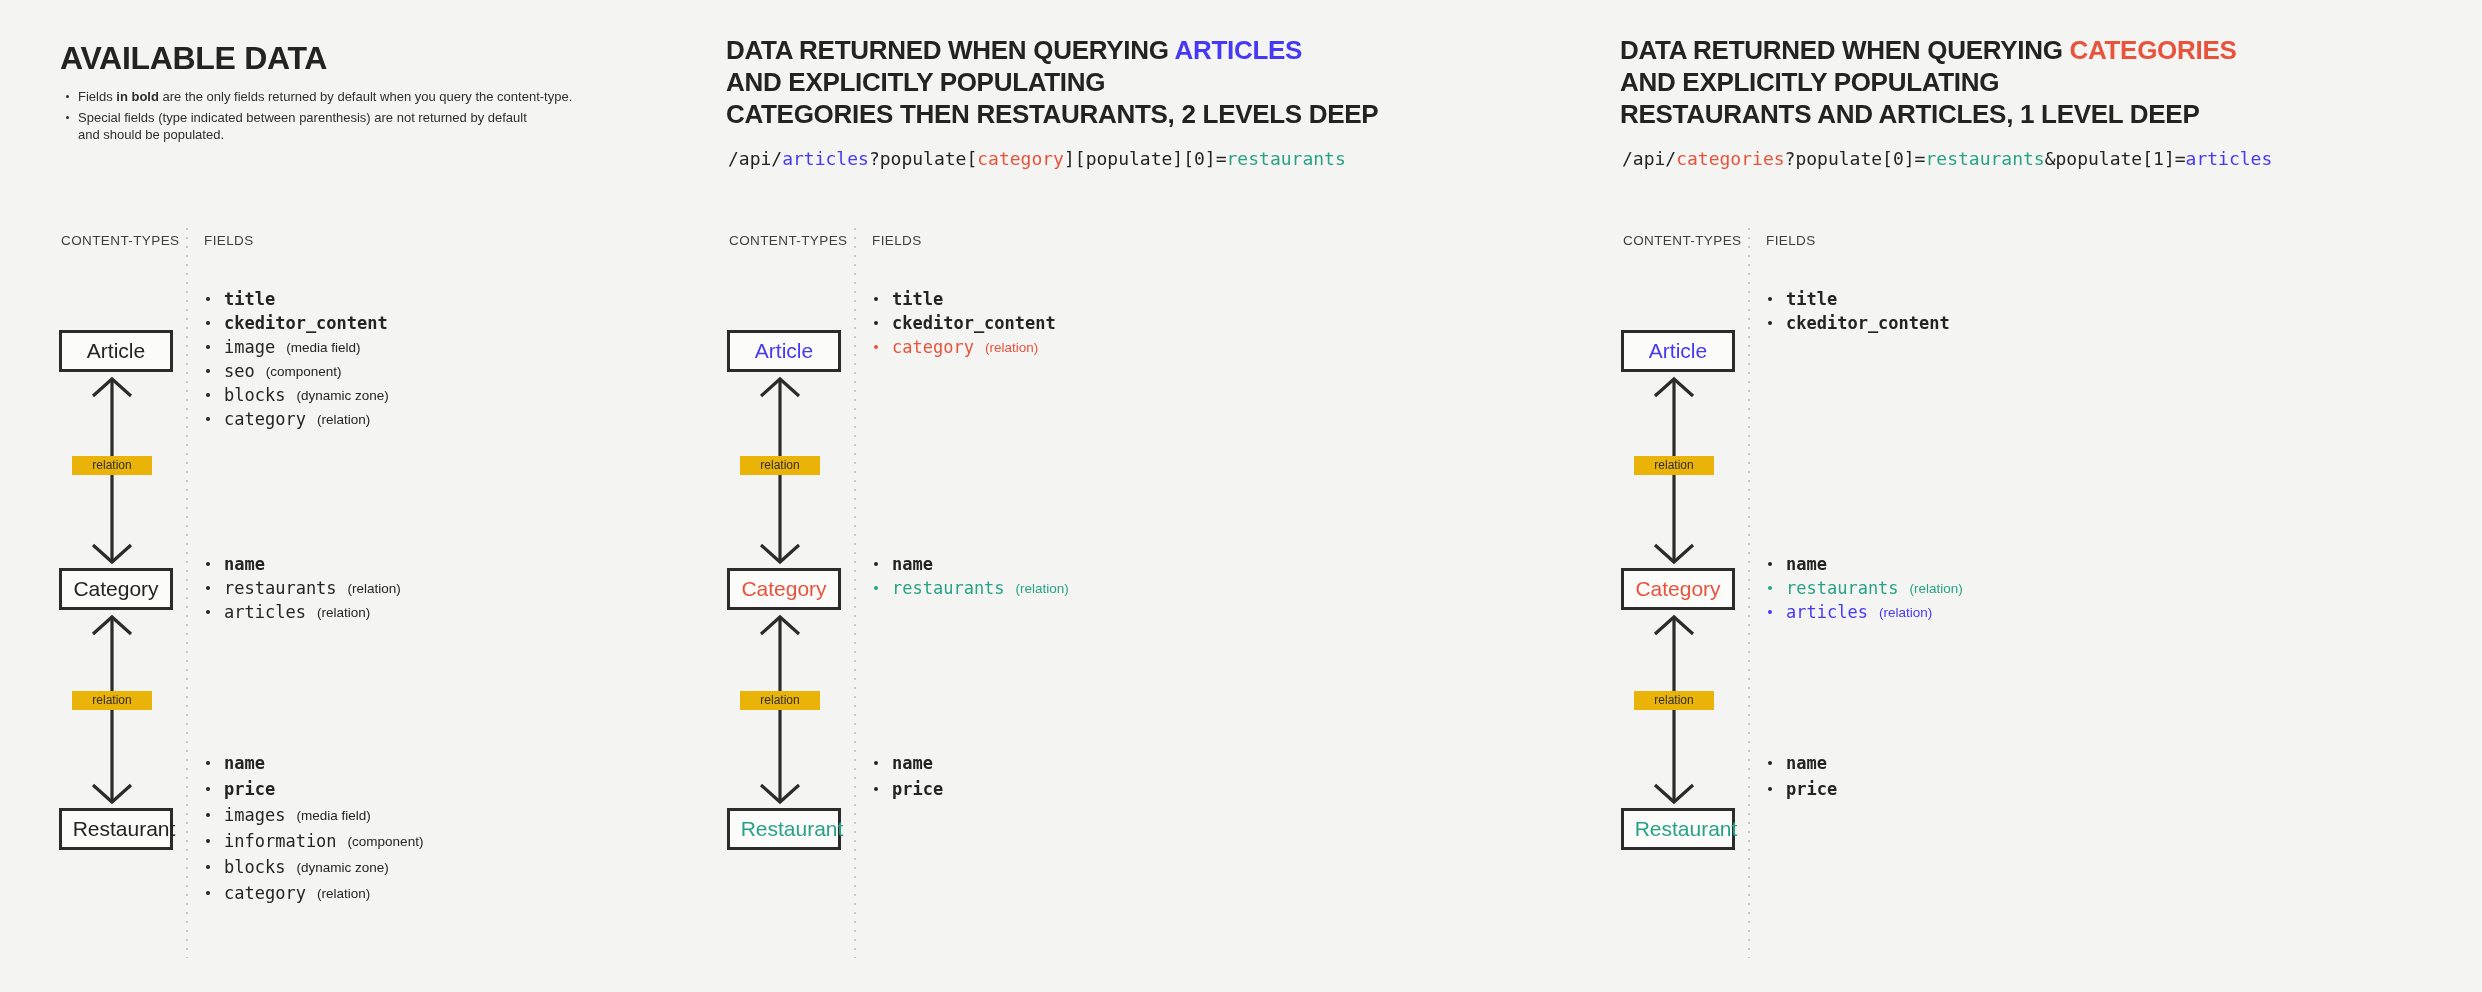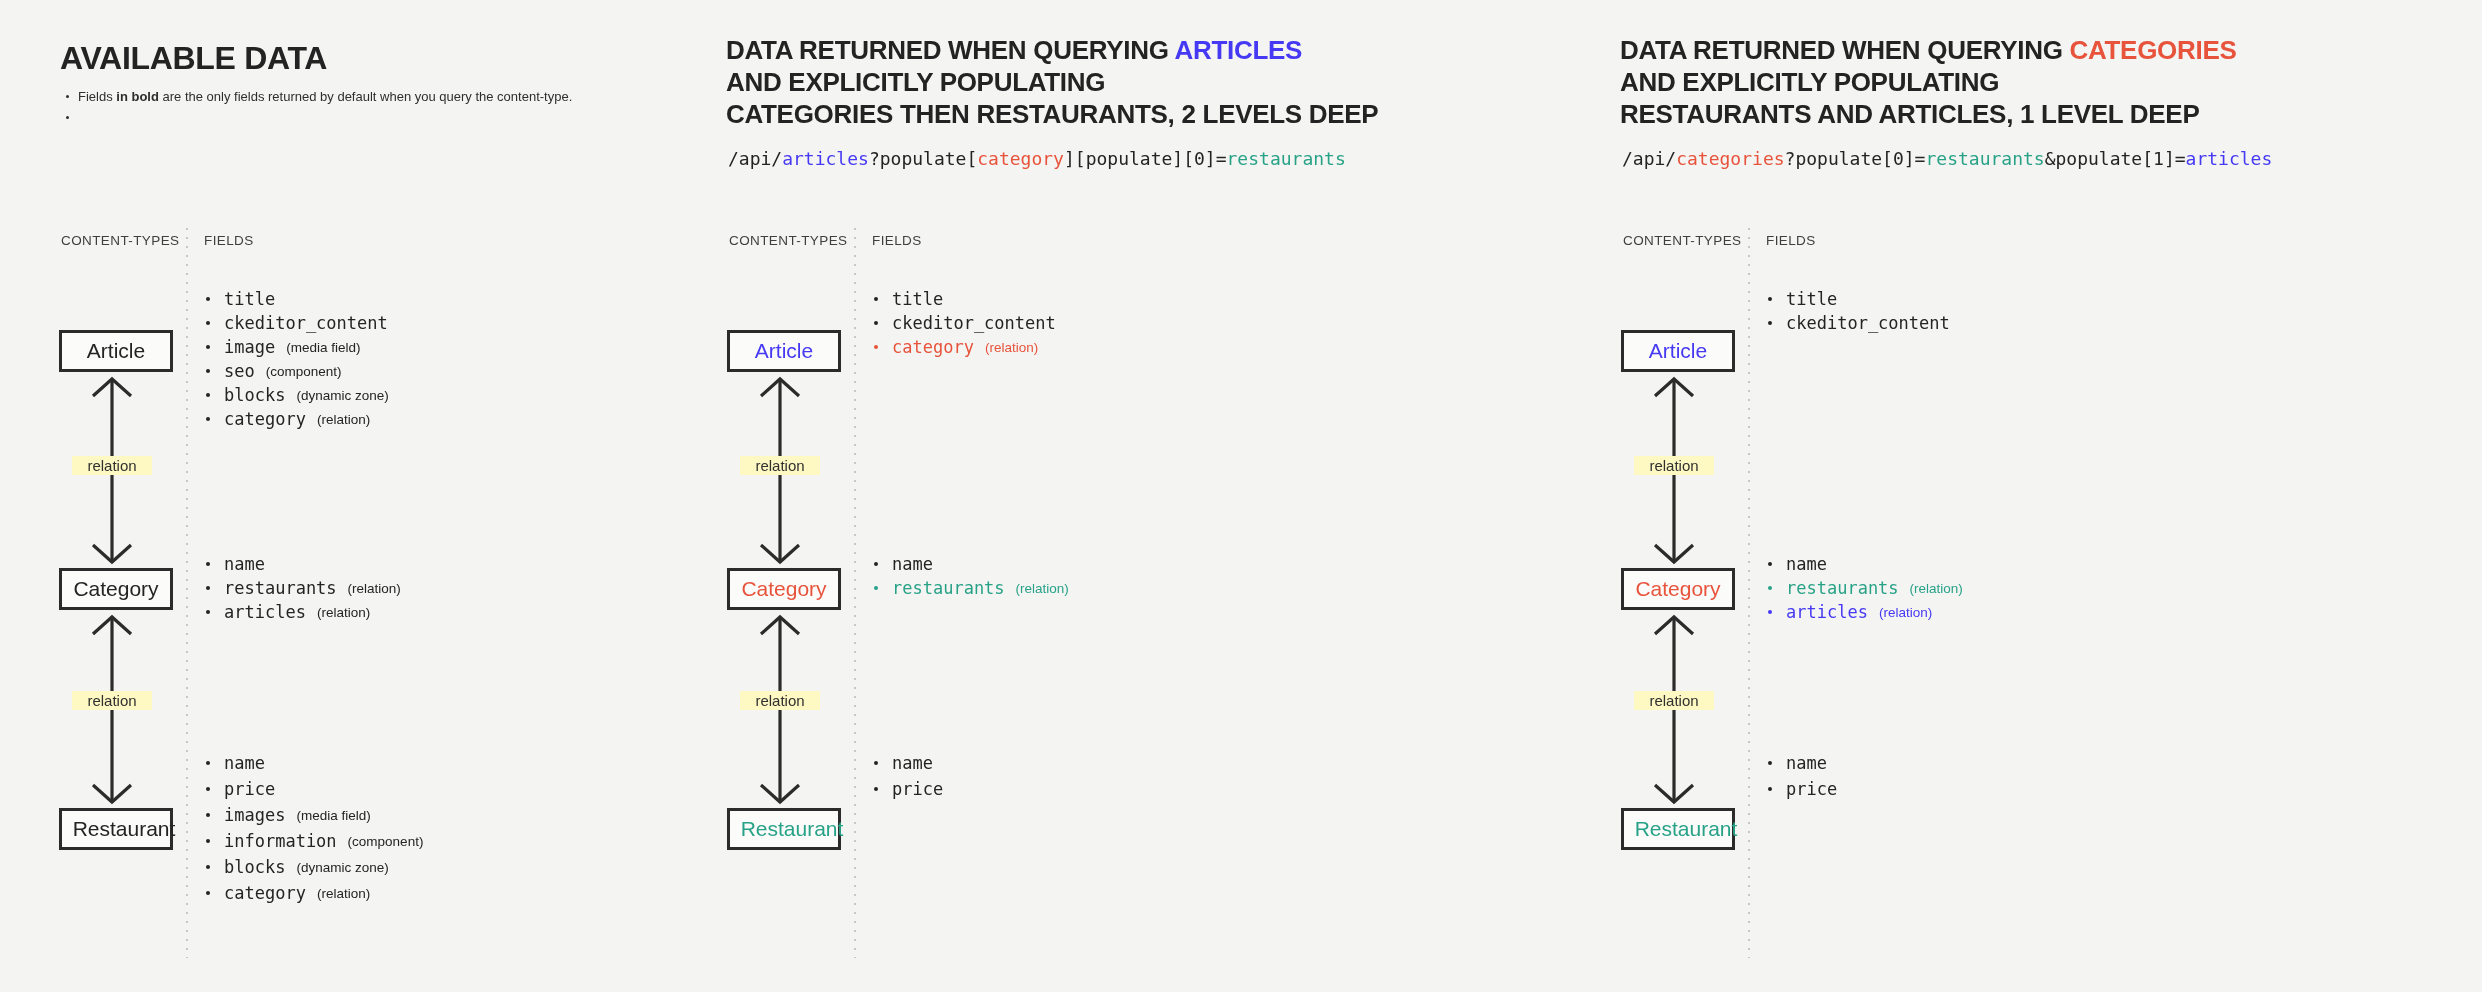--- a/index.html
+++ b/index.html
@@ -105,6 +105,7 @@
       </div>
       <div class="note">
         <span class="nbullet"></span>
+        <span><span>Special fields (type indicated between parenthesis) are not returned by default</span><br><span>and should be populated.</span></span>
       </div>
     </div>
 

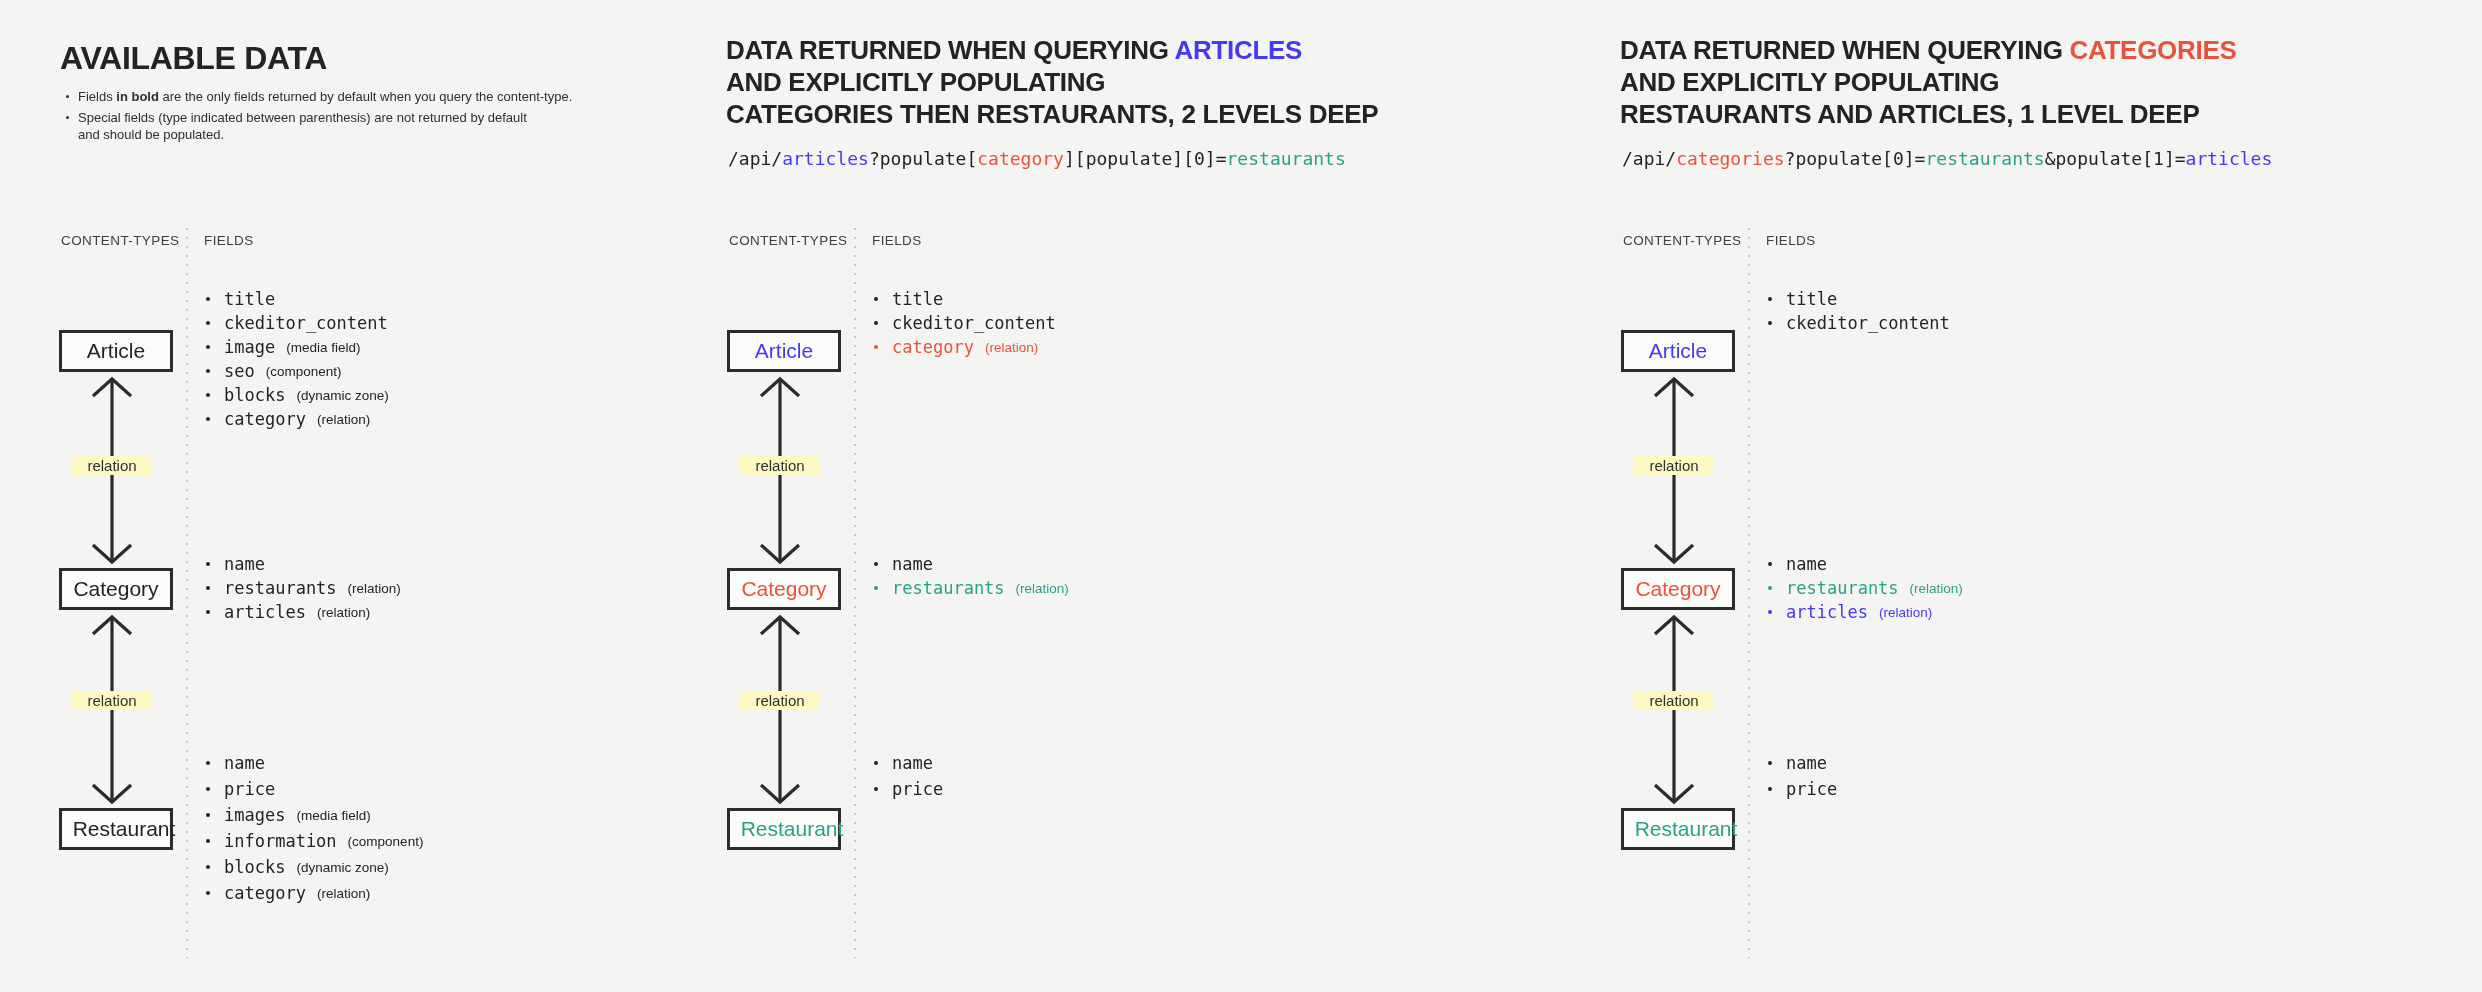--- a/index.html
+++ b/index.html
@@ -81,7 +81,7 @@
   .fl-restaurant .frow{ height:26px; }
   .bullet{ flex:none; width:4px; height:4px; border-radius:50%; background:currentColor; margin-right:14px; }
   .fname{ font-family:"DejaVu Sans Mono", monospace; font-size:17px; }
-  .fname.b{ font-weight:normal;text-align:center; }
+  .fname.b{ font-weight:bold;text-align:center; }
   .fnote{ font-size:13.5px; margin-left:11px; }
 
   

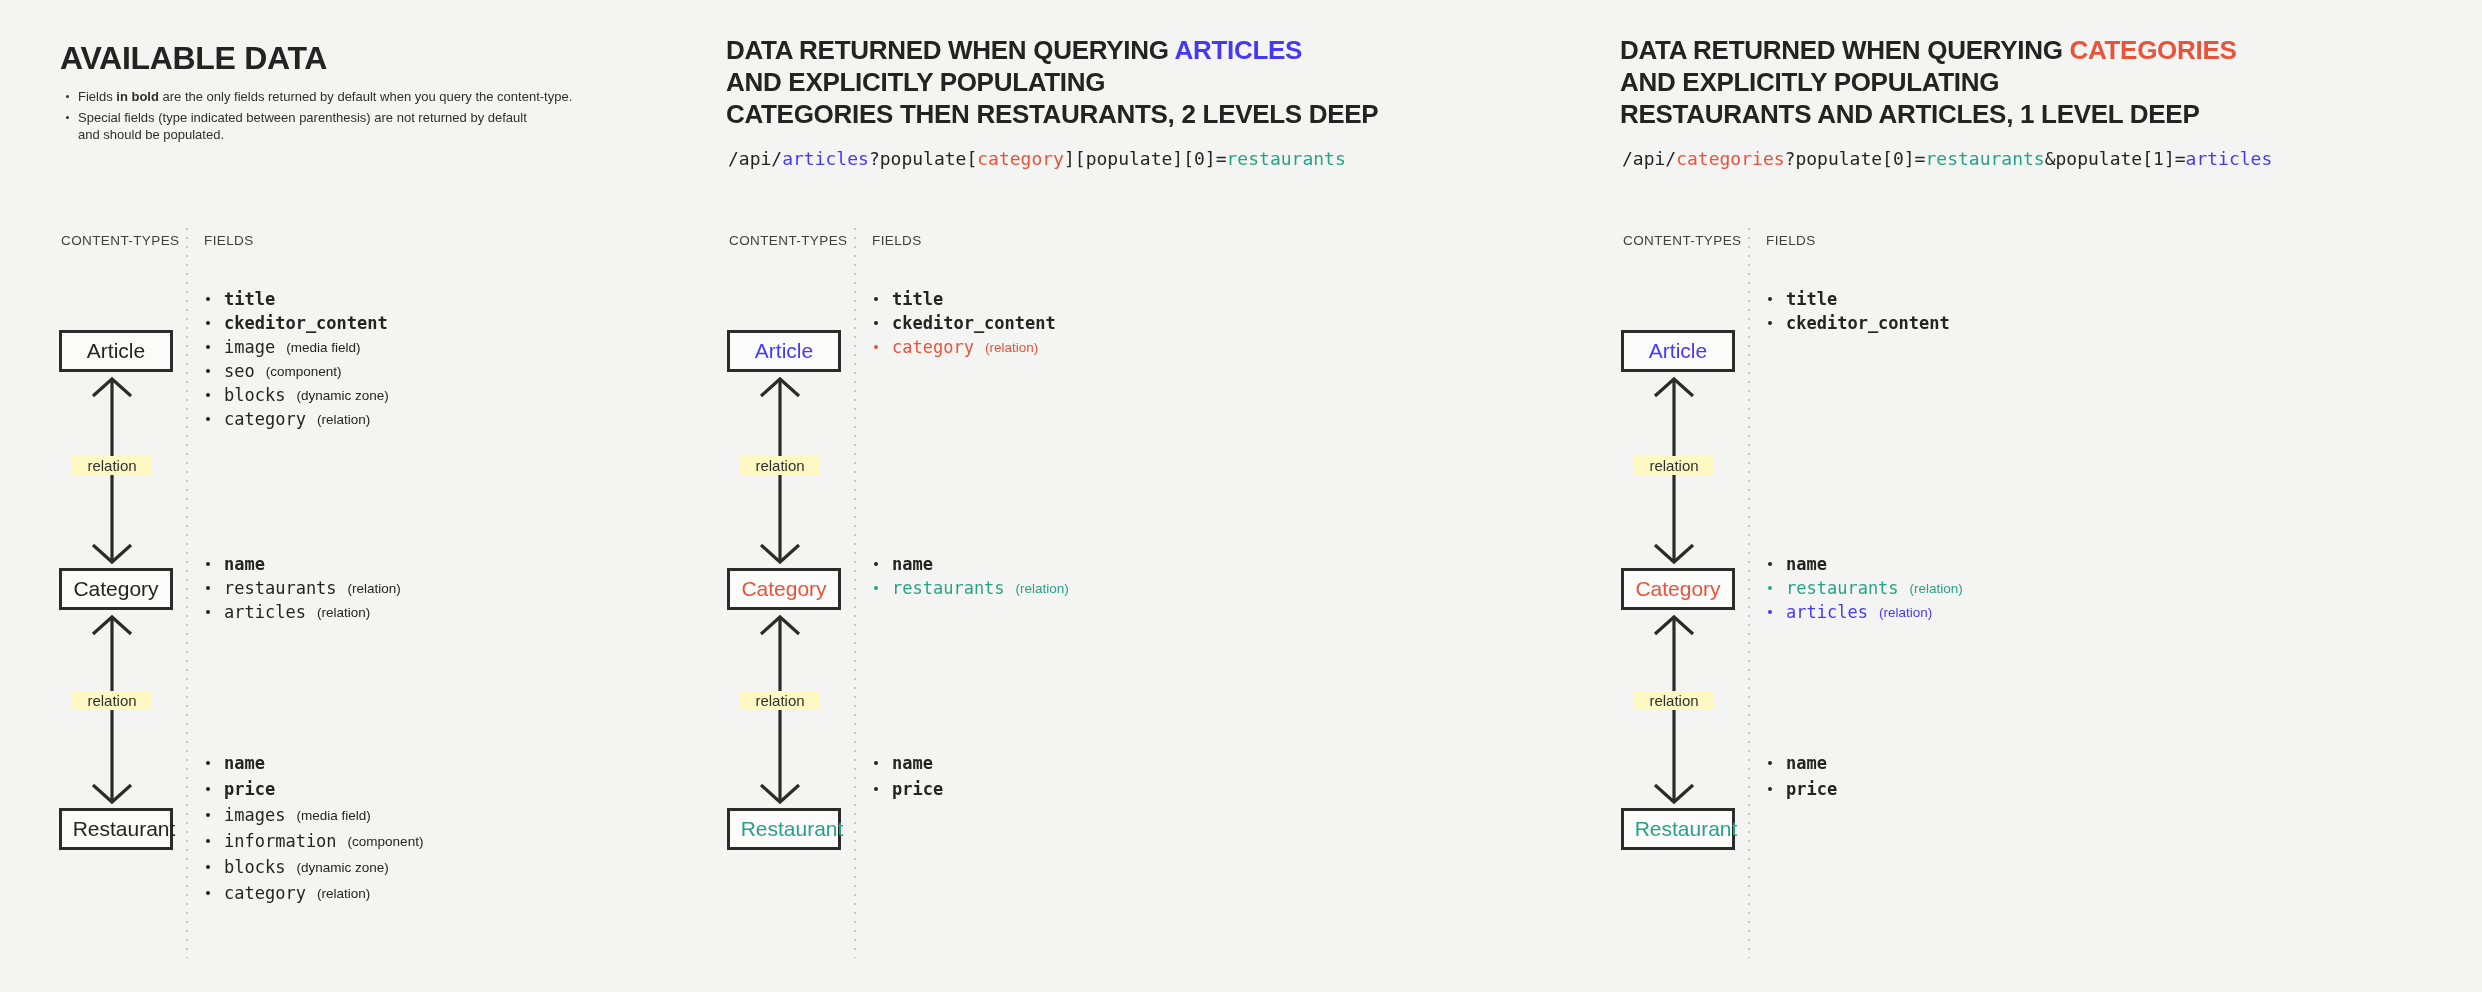--- a/index.html
+++ b/index.html
@@ -67,7 +67,7 @@
   .conn polyline{ fill:none; stroke:#2b2b2b; stroke-width:3.2; stroke-linejoin:miter; }
   .rlabel{
     position:absolute; left:14px; width:80px; text-align:center;
-    font-size:15px; line-height:19px; color:#303030; background:#fef9c3;
+    font-size:12px; line-height:19px; color:#303030; background:#eab308;
   }
   .rl1{ top:456px; }
   .rl2{ top:691px; }

